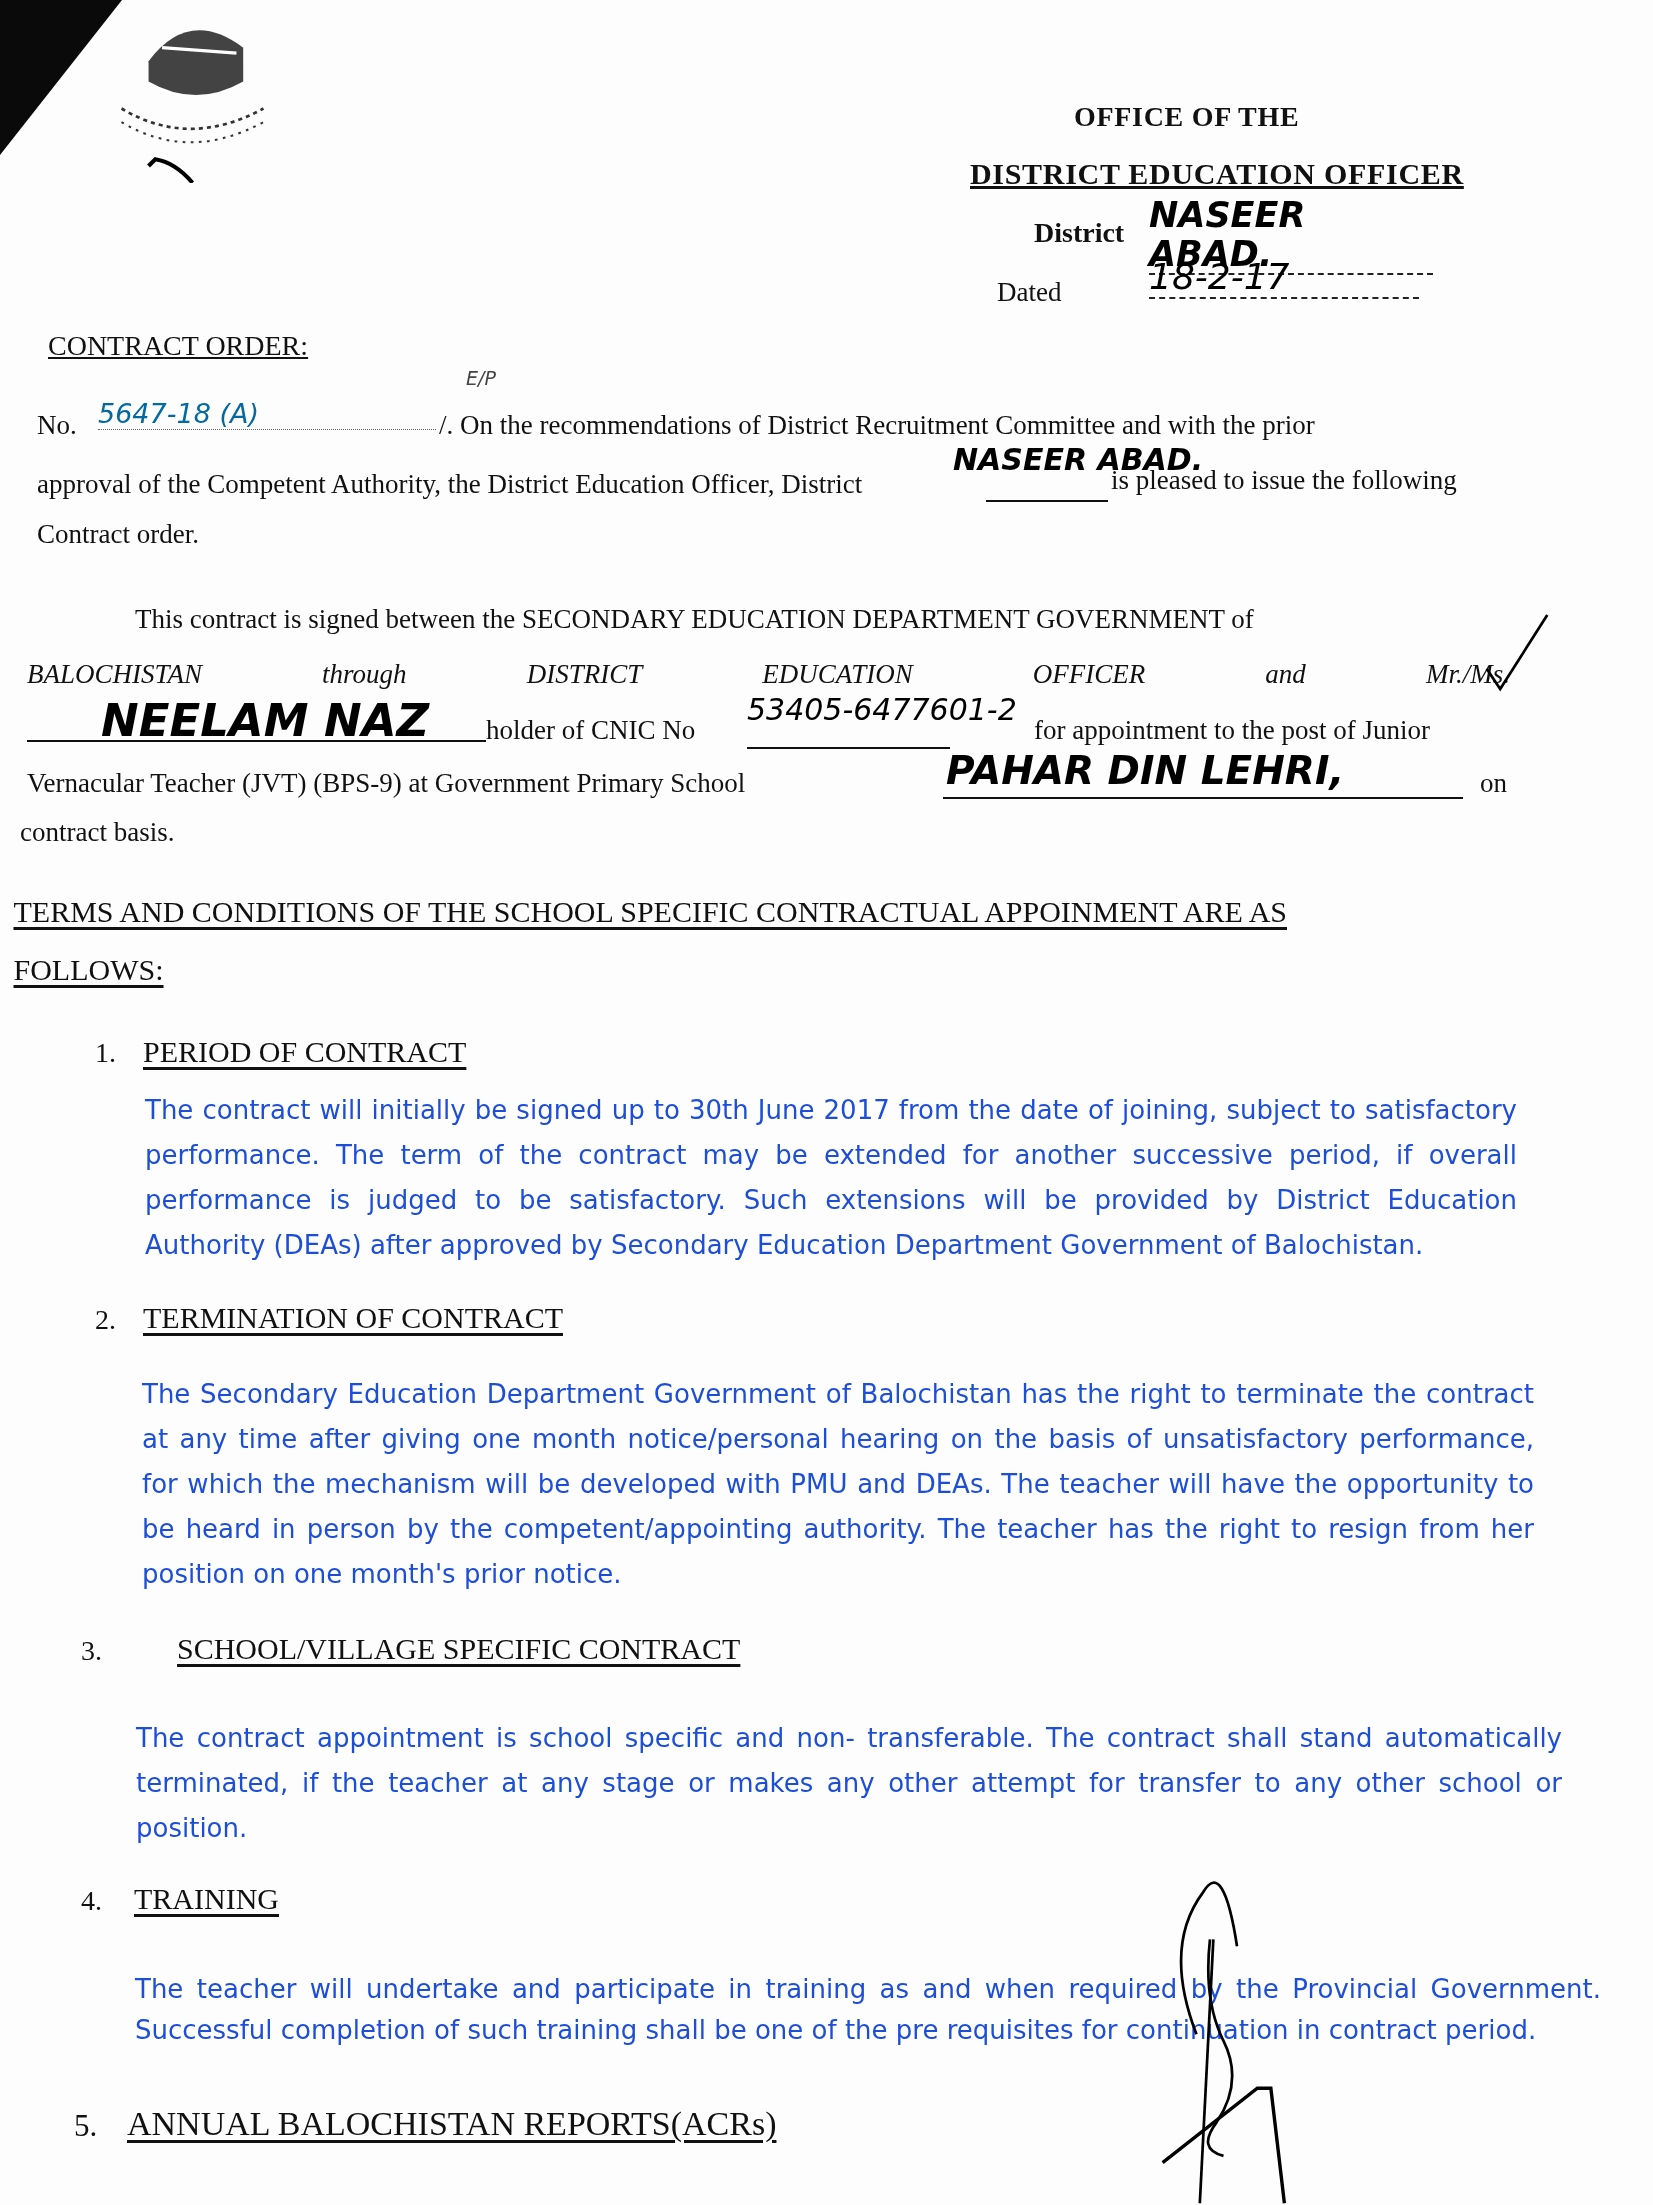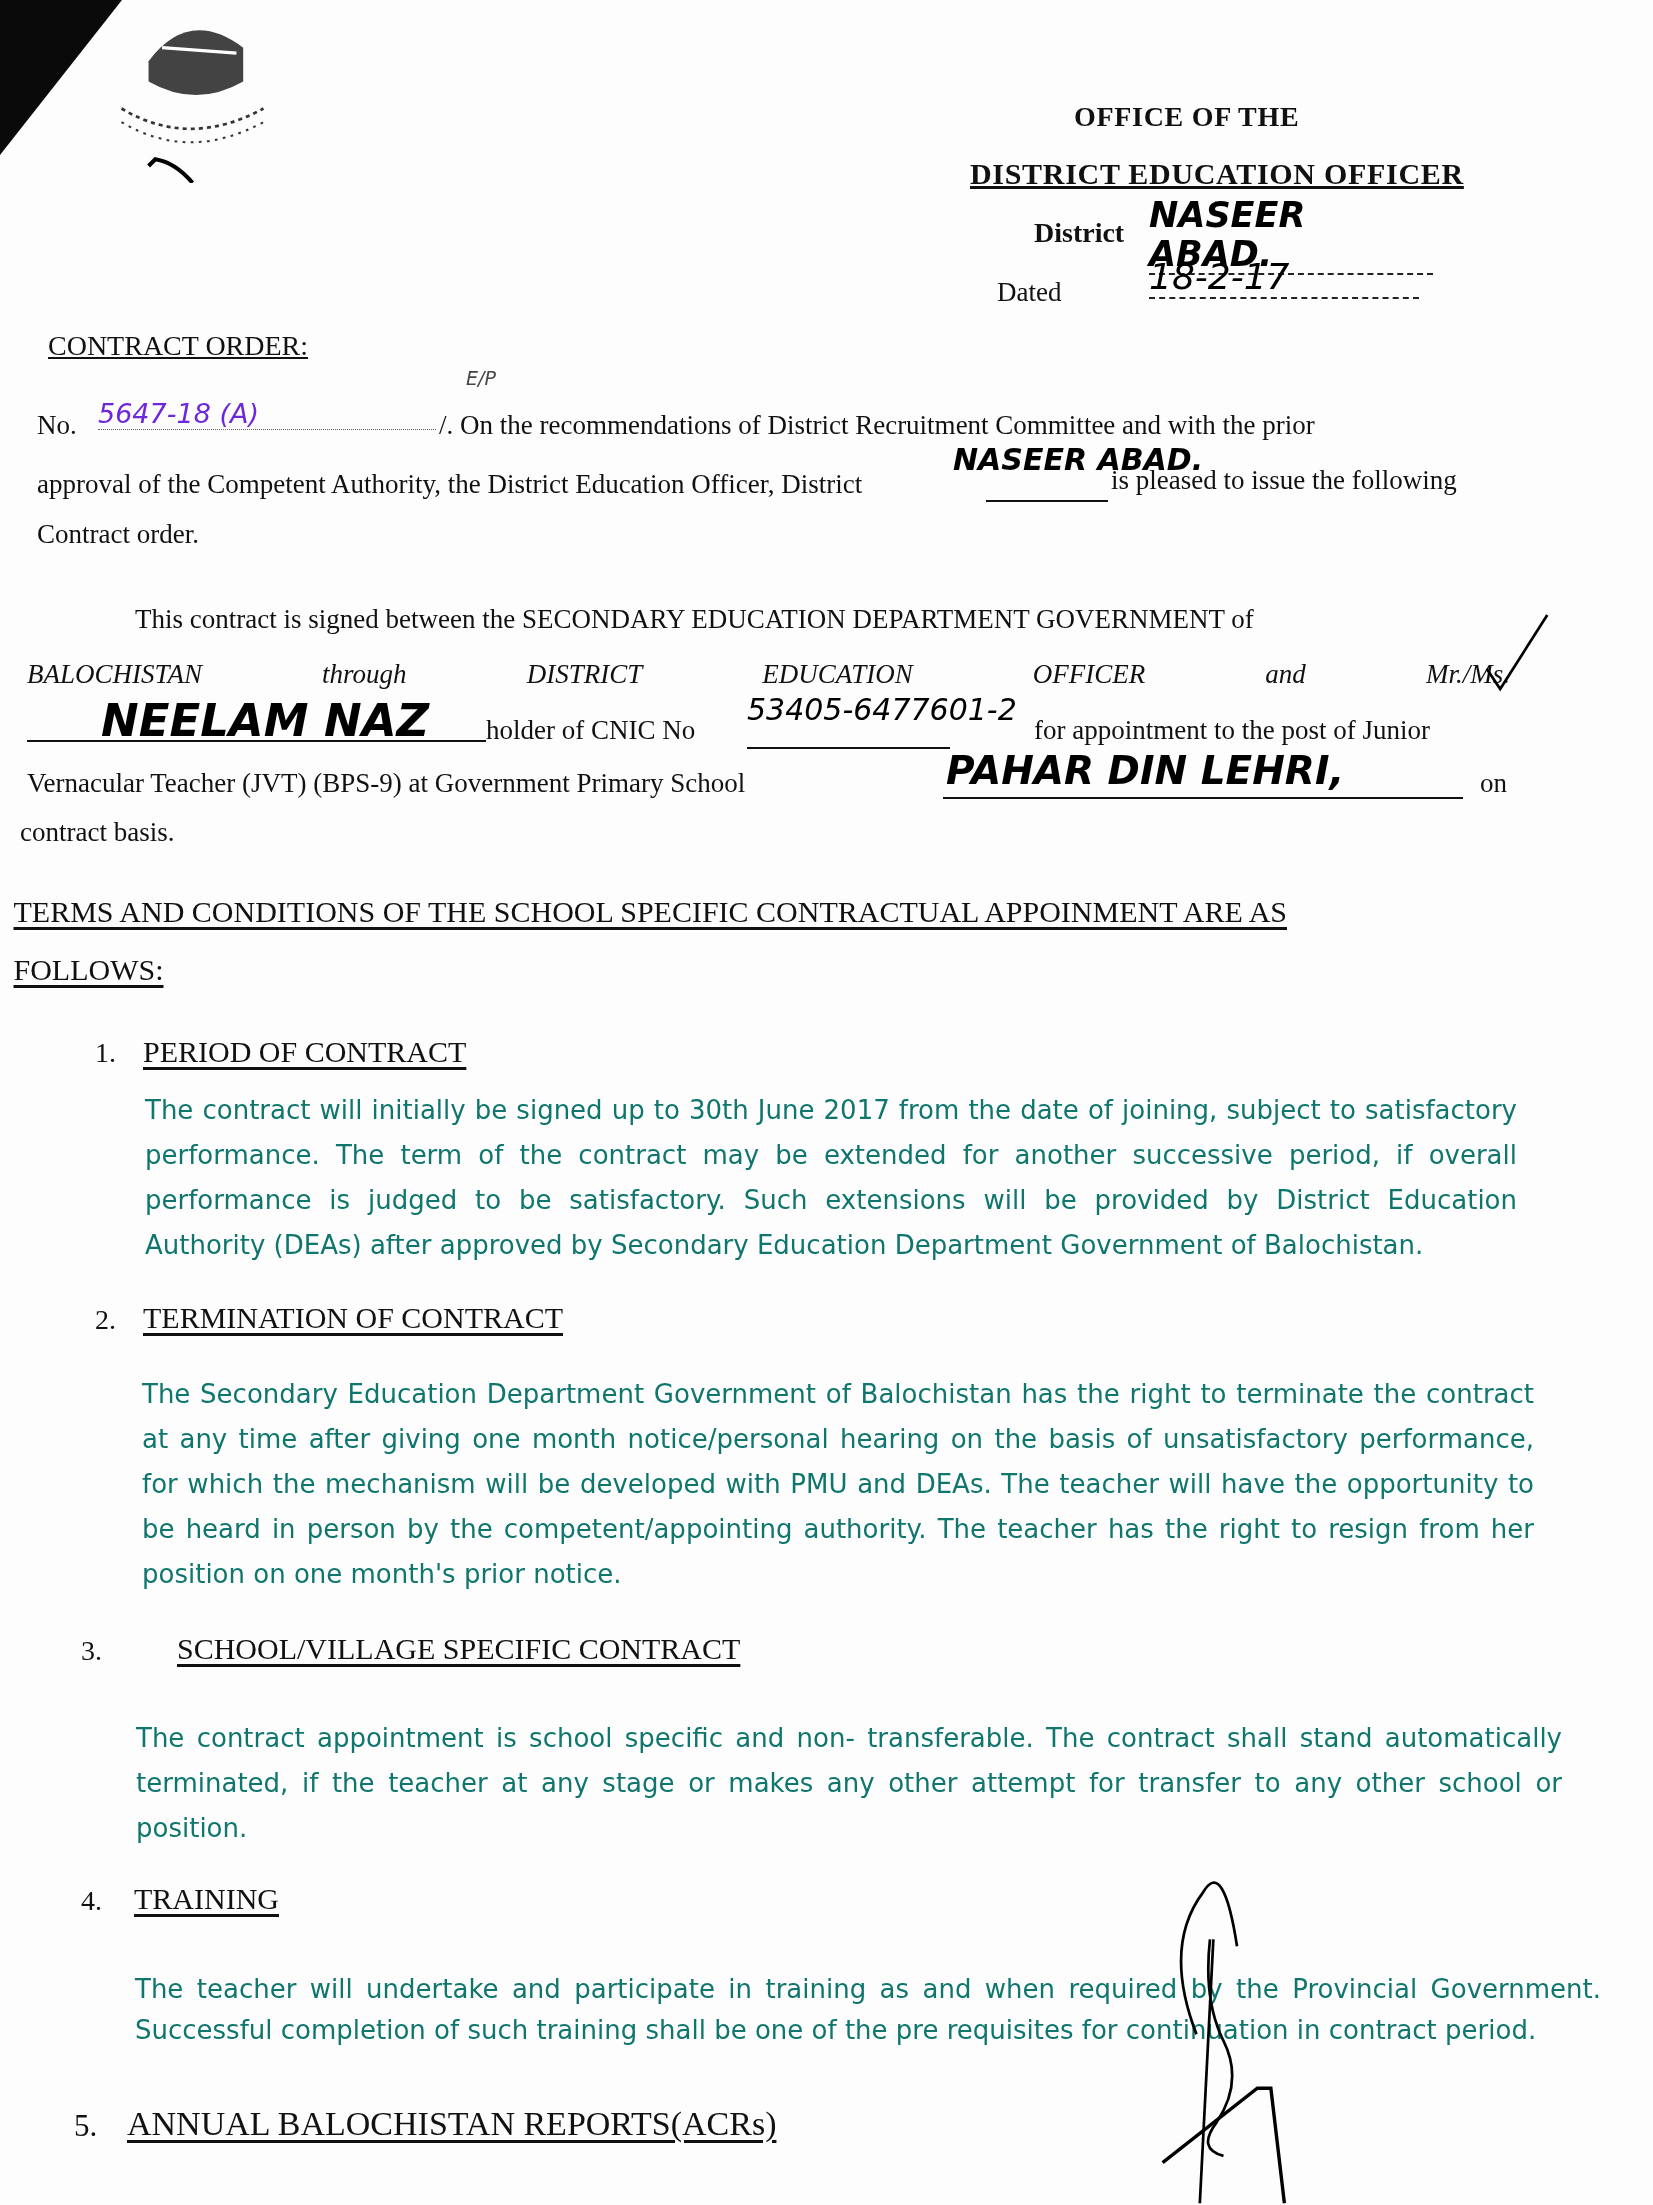--- a/index.html
+++ b/index.html
@@ -46,7 +46,7 @@
 <div class="txt" style="left:48px; top:331px; font-size:28px; text-decoration:underline;">CONTRACT ORDER:</div>
 <div class="txt hw" style="left:466px; top:368px; font-size:19px; color:#444; font-weight:normal;">E/P</div>
 <div class="txt" style="left:37px; top:411px;">No.</div>
-<div class="txt hw" style="left:98px; top:399px; width:338px; font-size:27px; color:#6d28d9; font-weight:normal; border-bottom:1.4px dotted #666;">5647-18 (A)</div>
+<div class="txt hw" style="left:98px; top:399px; width:338px; font-size:27px; color:#0369a1; font-weight:normal; border-bottom:1.4px dotted #666;">5647-18 (A)</div>
 <div class="txt" style="left:439px; top:411px; font-size:27px;">/. On the recommendations of District Recruitment Committee and with the prior</div>
 <div class="txt" style="left:37px; top:470px;">approval of the Competent Authority, the District Education Officer, District</div>
 <div class="txt hw" style="left:953px; top:443px; font-size:30px;">NASEER ABAD.</div>

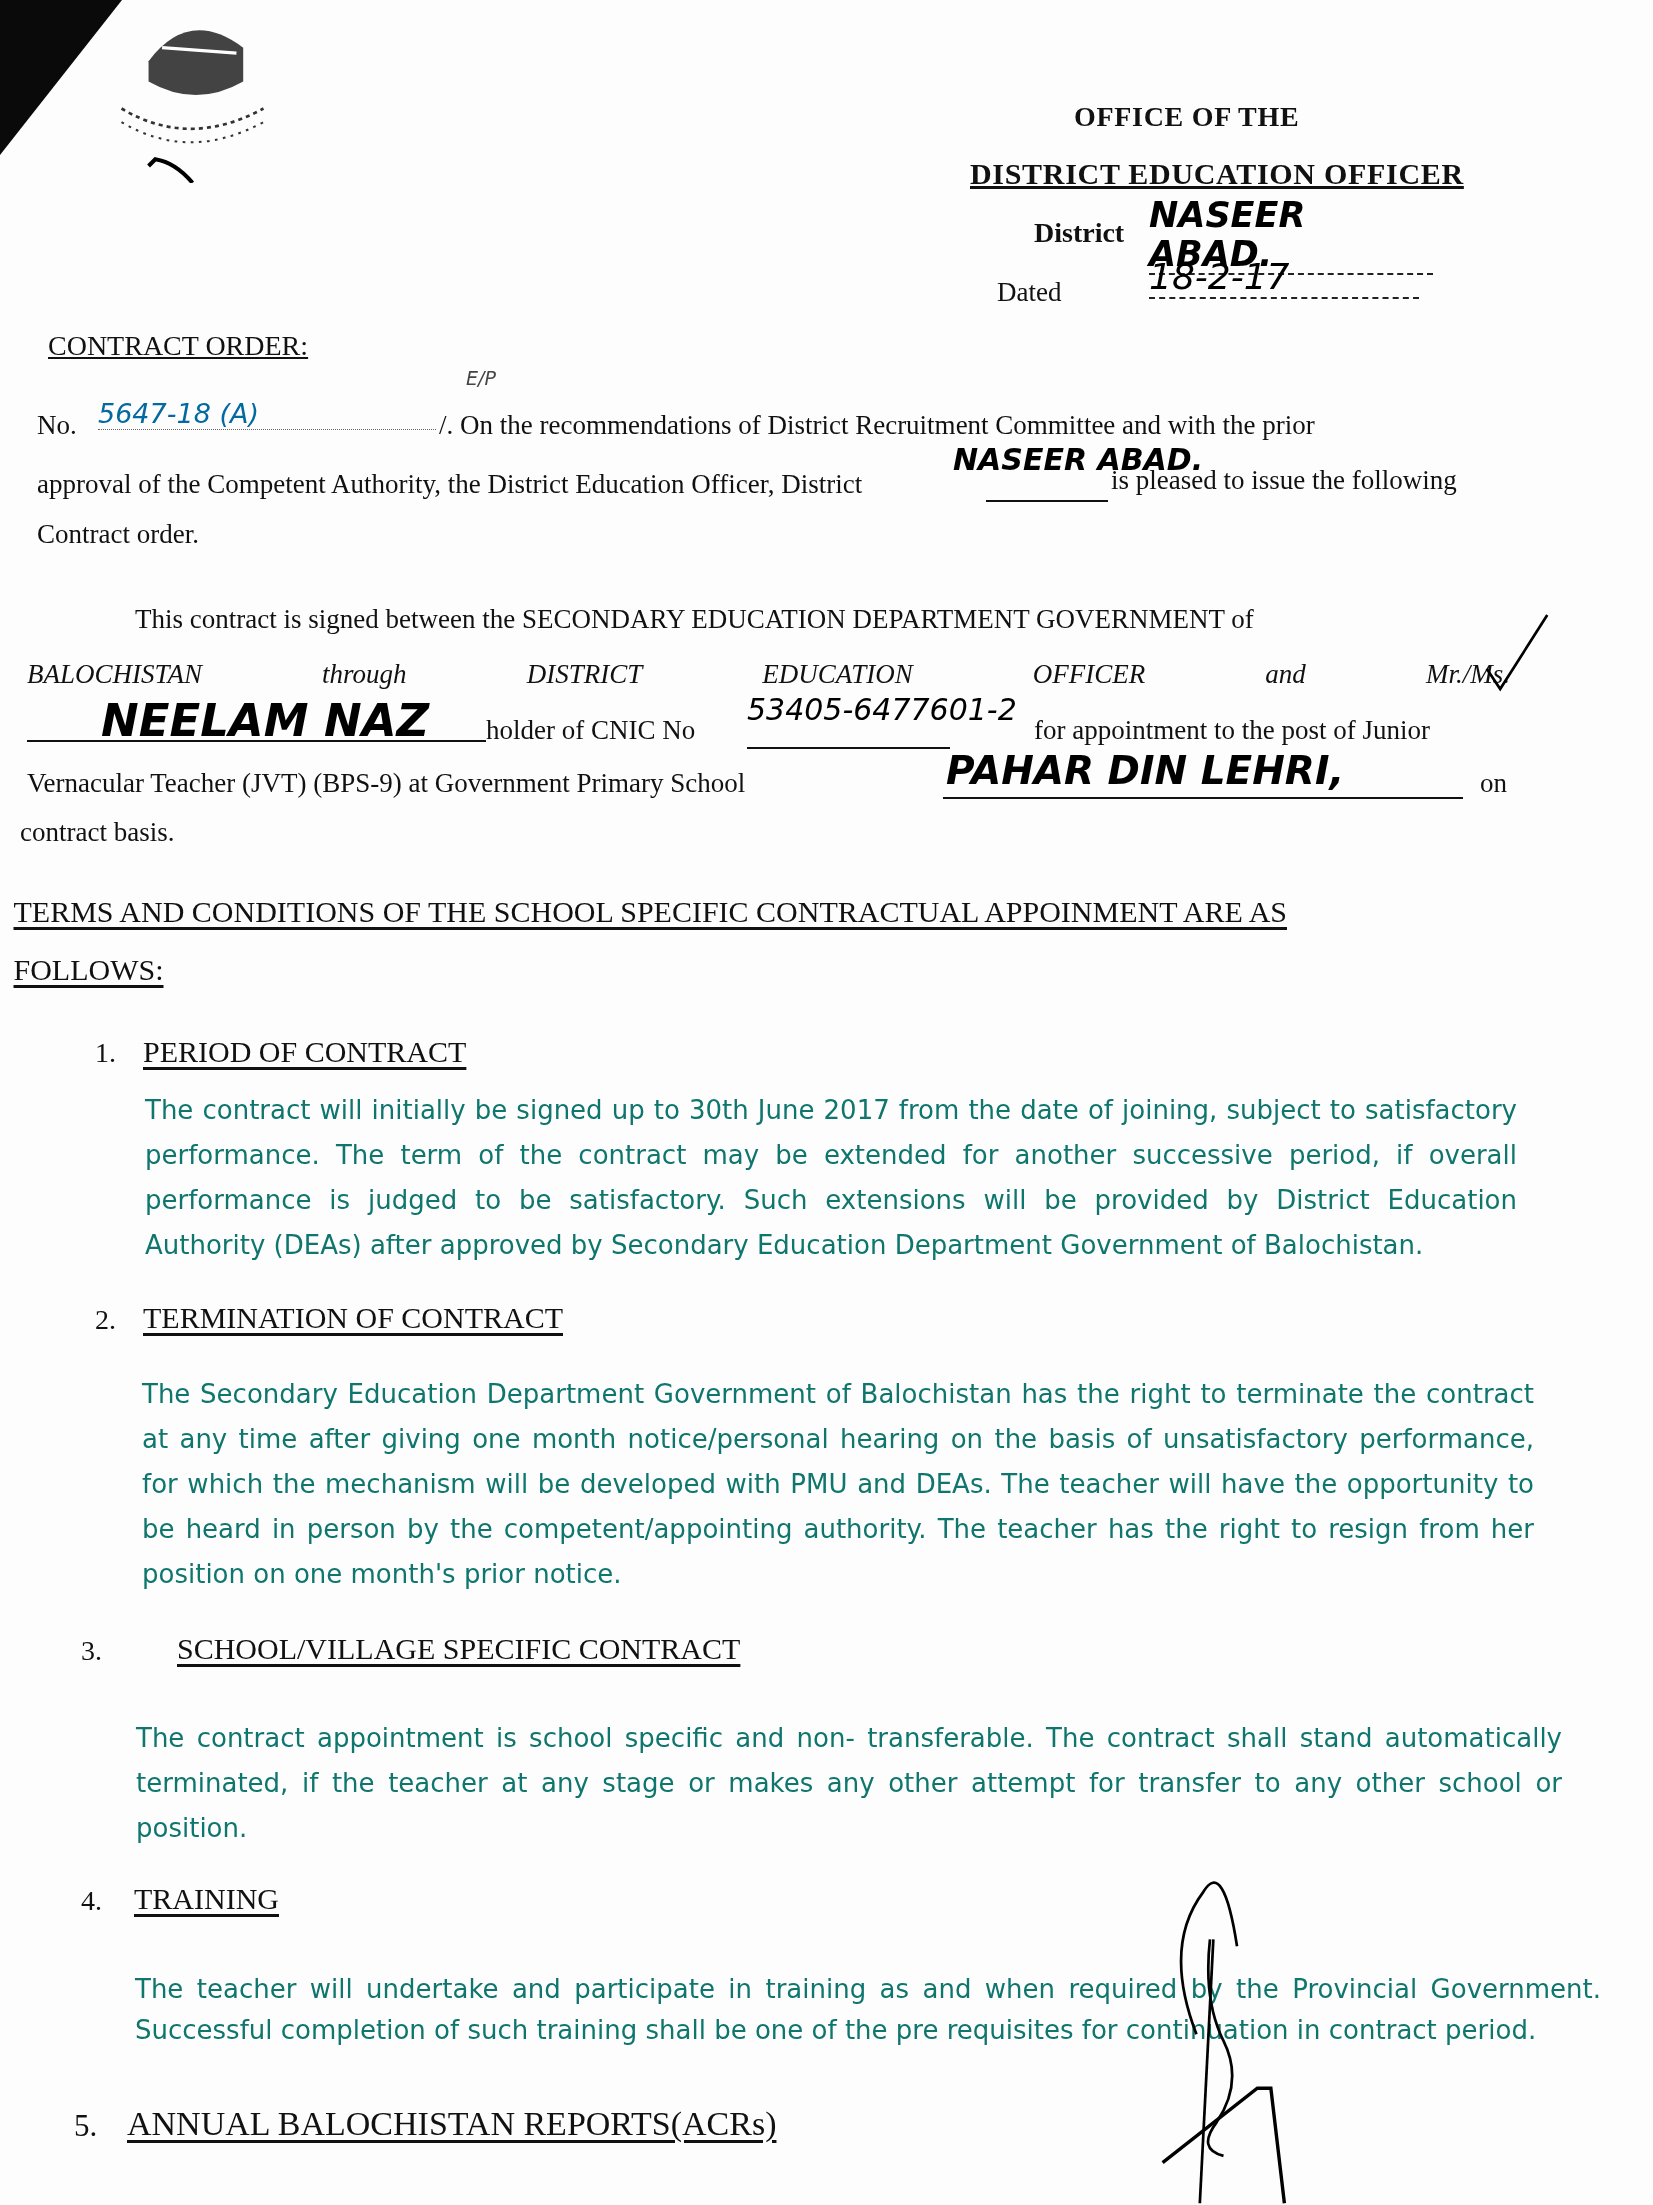--- a/index.html
+++ b/index.html
@@ -19,7 +19,7 @@
   .txt { position: absolute; font-size: 27px; line-height: 1.1; }
   .sec-title { position: absolute; font-size: 30px; text-decoration: underline; text-decoration-thickness: 2.7px; text-underline-offset: 5.4px; }
   .sec-num { position: absolute; font-size: 28px; }
-  .para { position: absolute; font-family: "DejaVu Sans", sans-serif; font-size: 26px; line-height: 45px; text-align: justify; color: #0f766e; }
+  .para { position: absolute; font-family: "DejaVu Sans", sans-serif; font-size: 26px; line-height: 45px; text-align: justify; color: #1d4ed8; }
   .field { position: absolute; border-bottom: 2px solid #111; }
   .sig { position: absolute; }
 </style>

